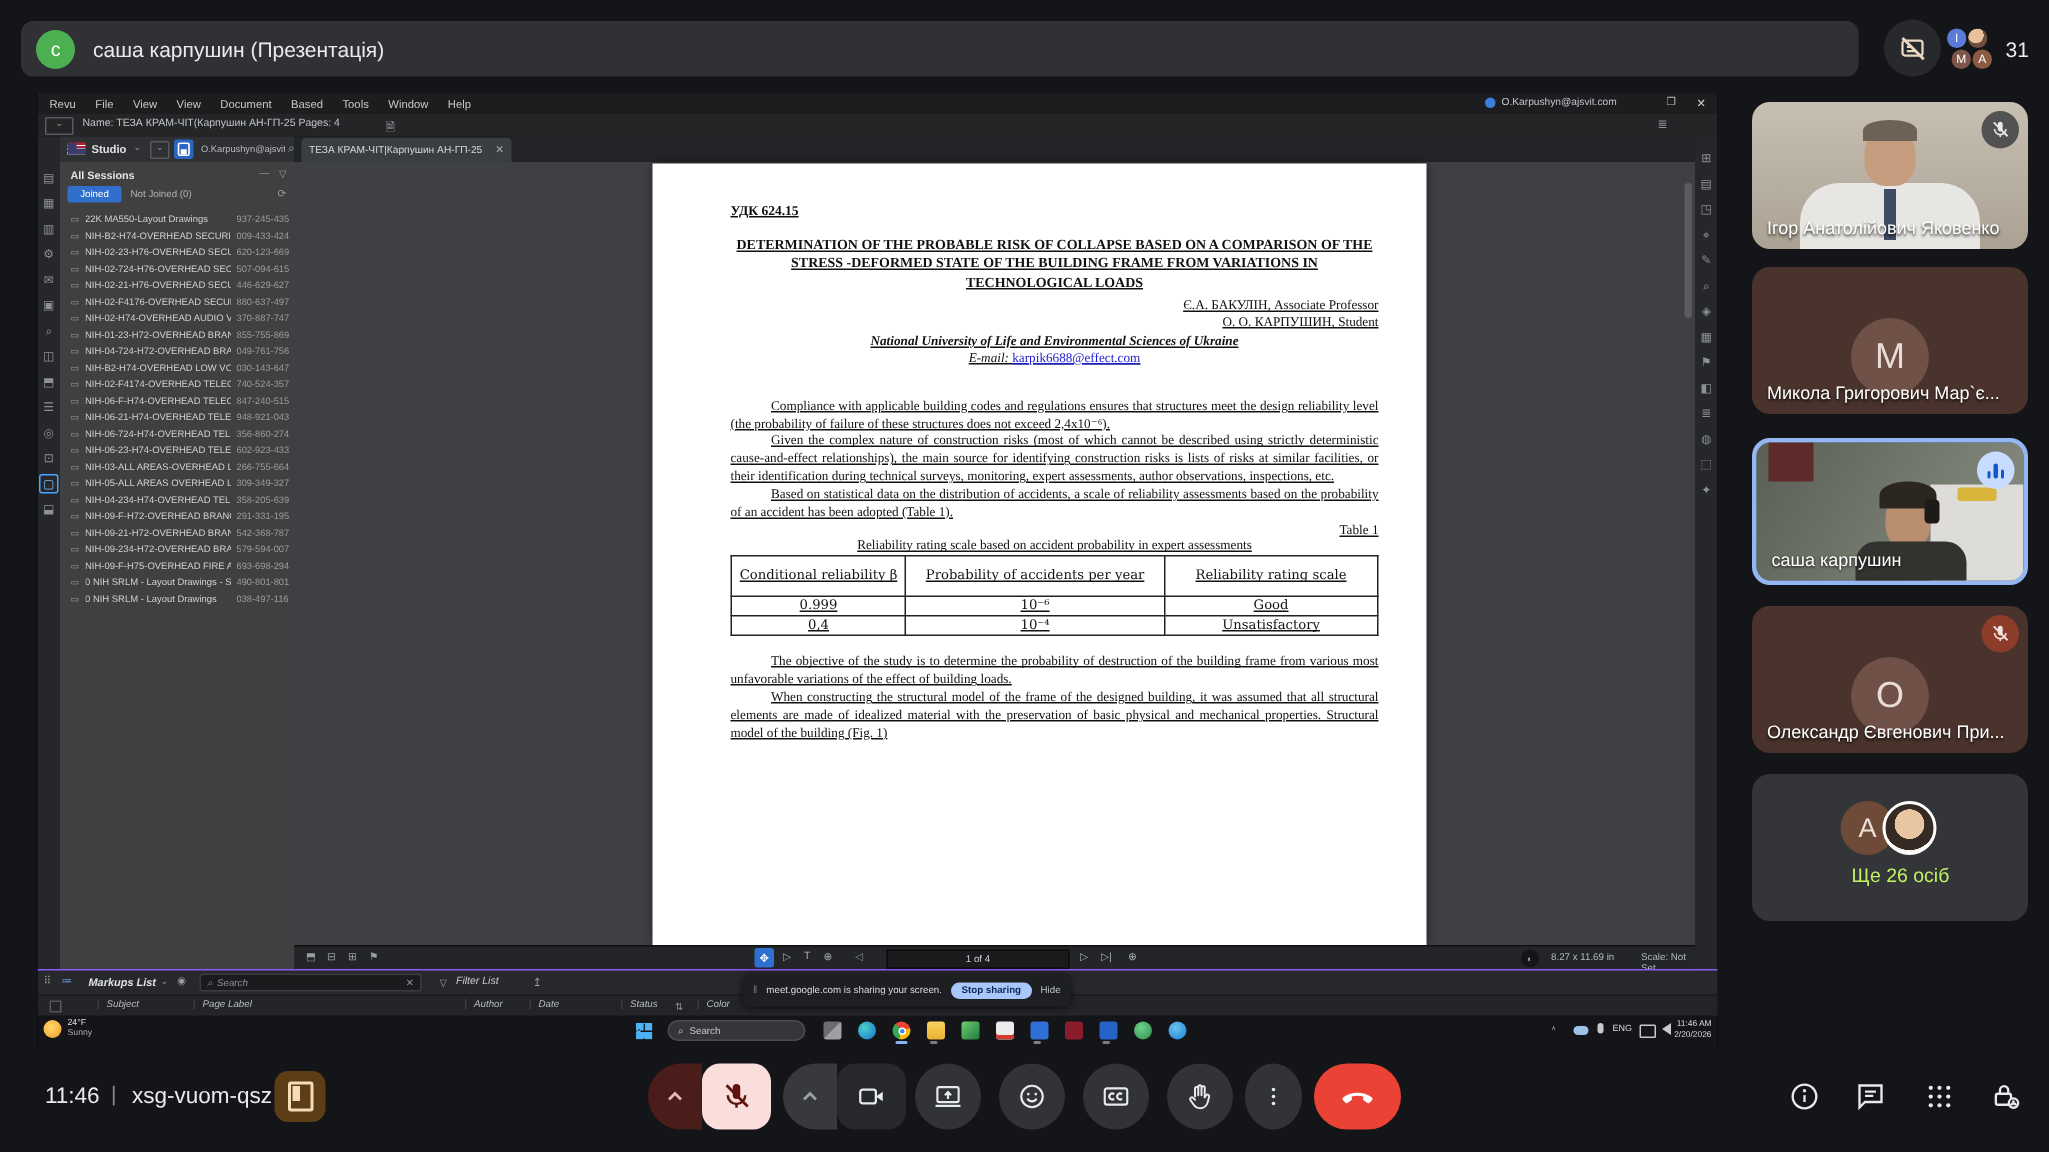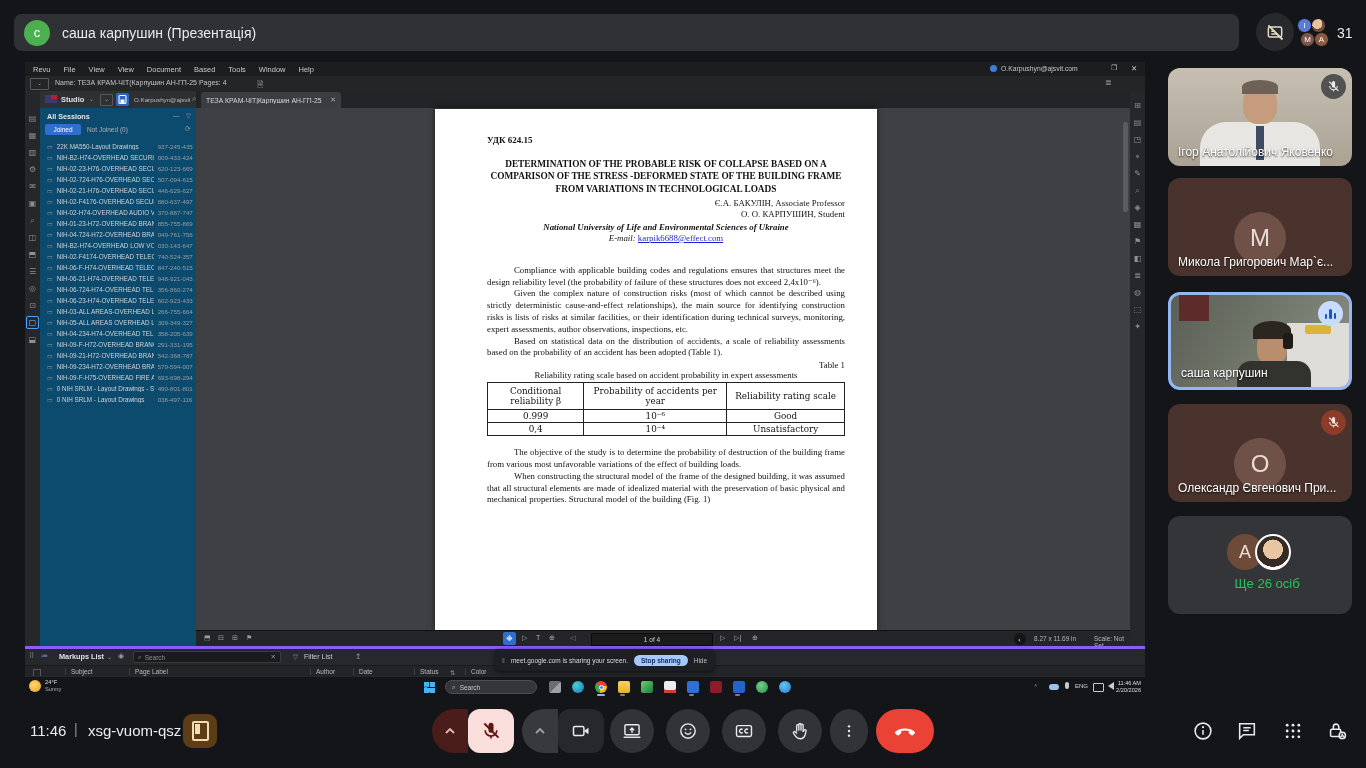--- a/index.html
+++ b/index.html
@@ -159,7 +159,7 @@
     </div>
   </div>
 
-  <div class="abs" style="left:15px;top:46px;width:156px;height:538px;background:#0c4a6e;border-right:1px solid #1c1d1f;">
+  <div class="abs" style="left:15px;top:46px;width:156px;height:538px;background:#404040;border-right:1px solid #1c1d1f;">
     <span class="abs" style="left:7px;top:4px;font-size:7.2px;font-weight:bold;color:#e4e5e7;">All Sessions</span>
     <span class="abs" style="left:133px;top:4px;font-size:6.5px;color:#9a9a9a;">—</span>
     <span class="abs" style="left:146px;top:4px;font-size:6.5px;color:#9a9a9a;">▽</span>

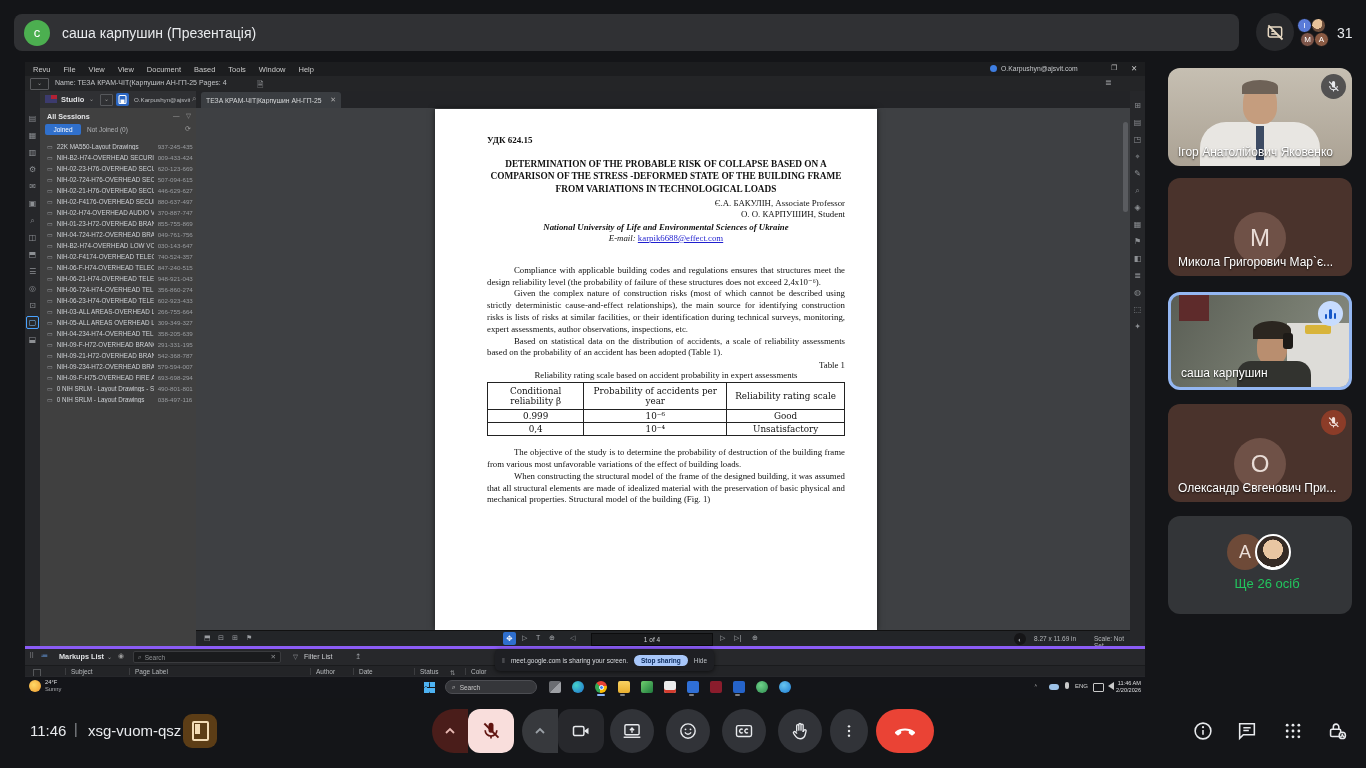--- a/index.html
+++ b/index.html
@@ -36,9 +36,9 @@
   .colhead{position:absolute;top:2px;font-size:6.5px;color:#b8bbbe;border-left:1px solid #3c3d40;padding-left:5px;}
 
   
-  .page{left:410px;top:47px;width:442px;height:521px;background:#fff;color:#111;
+  .page{left:410px;top:47px;width:516px;height:521px;background:#fff;color:#111;
         font-family:"Liberation Serif","DejaVu Serif",serif;box-shadow:0 0 6px rgba(0,0,0,.6);
-        padding:26px 32px 0 52px;box-sizing:border-box;overflow:hidden;}
+        padding:26px 32px 0 52px;box-sizing:border-box;overflow:hidden;text-decoration:underline;}
   .udc{font-size:9px;font-weight:bold;margin-bottom:13px;}
   .dtitle{font-size:9.3px;font-weight:bold;text-align:center;line-height:12.3px;margin:0 2px;}
   .dauthors{text-align:right;font-size:8.8px;line-height:11.5px;margin-top:3px;}

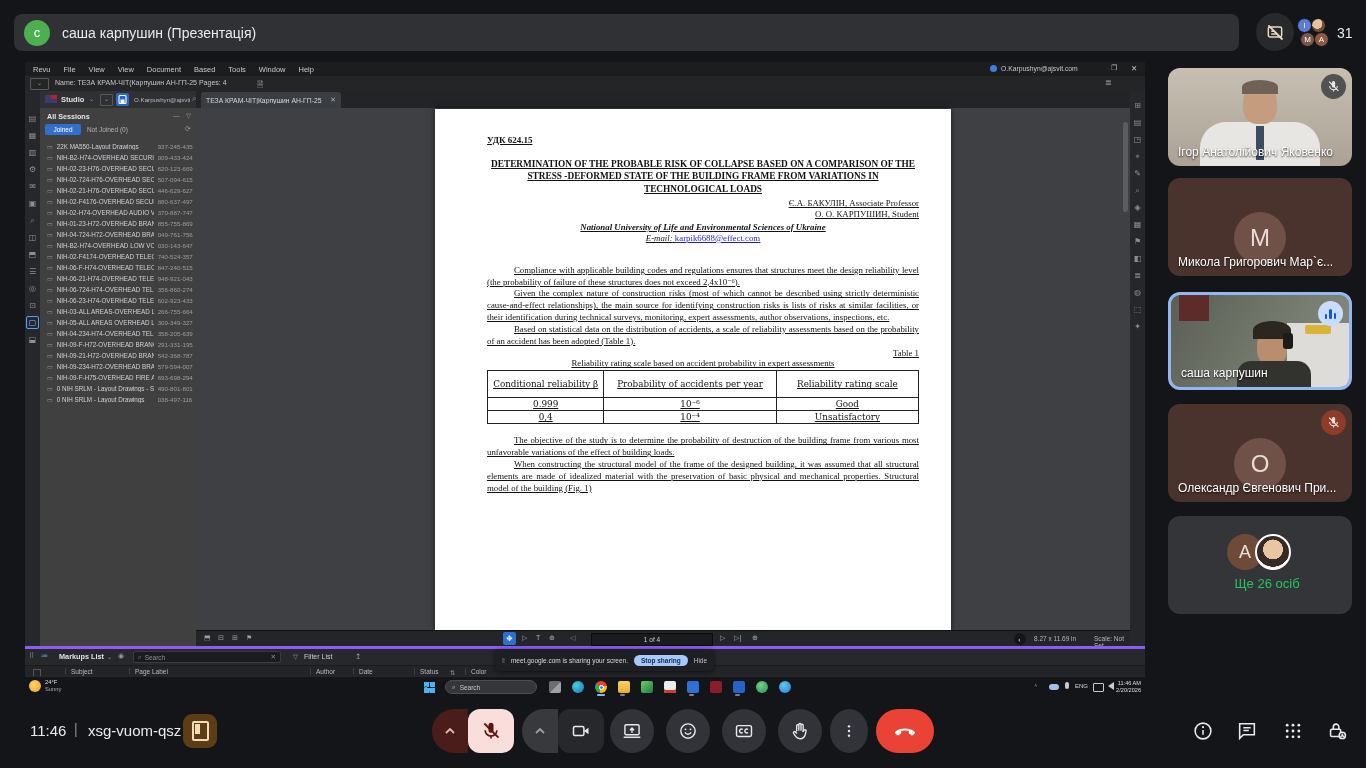--- a/index.html
+++ b/index.html
@@ -552,7 +552,7 @@
     <span style="position:absolute;left:0;top:0;width:36px;height:36px;border-radius:50%;background:#6e4a38;color:#ecdfd8;font-size:18px;display:flex;align-items:center;justify-content:center;">A</span>
     <span style="position:absolute;left:28px;top:0;width:36px;height:36px;border-radius:50%;border:2px solid #fff;box-sizing:border-box;background:radial-gradient(circle at 50% 42%,#e9c6a2 40%,#352a24 41% 70%,#f4f2ef 71%);"></span>
   </div>
-  <div style="position:absolute;left:0;right:12px;top:60px;text-align:center;font-size:13px;color:#22c55e;margin-left:26px;">Ще 26 осіб</div>
+  <div style="position:absolute;left:0;right:12px;top:60px;text-align:center;font-size:13px;color:#bef264;margin-left:26px;">Ще 26 осіб</div>
 </div>
 
 <span class="abs" style="left:30px;top:722px;font-size:15px;color:#e8eaed;">11:46</span>

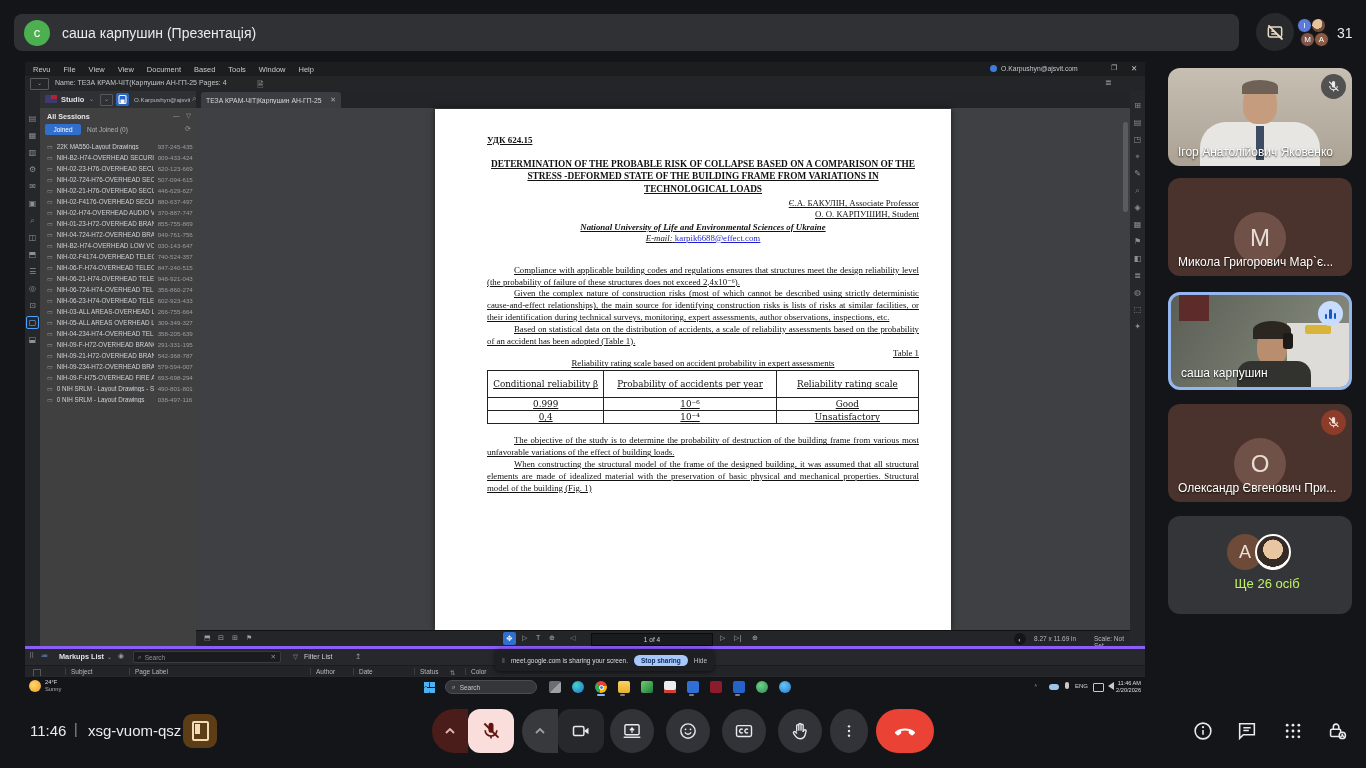--- a/index.html
+++ b/index.html
@@ -414,7 +414,7 @@
     <span class="abs" style="left:898px;top:4px;font-size:6.5px;color:#b4b7ba;">Scale: Not Set</span>
   </div>
 
-  <div class="abs" style="left:0;top:584px;width:1236px;height:30px;background:#27282b;border-top:3px solid #8b5cf6;">
+  <div class="abs" style="left:0;top:584px;width:1236px;height:30px;background:#27282b;border-top:1px solid #8b5cf6;font-style:italic;">
     <span class="abs" style="left:4px;top:3px;font-size:7px;color:#8f9194;">⠿</span>
     <span class="abs" style="left:16px;top:3px;font-size:7px;color:#6aa2e8;">≔</span>
     <span class="abs" style="left:34px;top:3px;font-size:7.3px;font-weight:bold;color:#dfe1e3;">Markups List</span>

